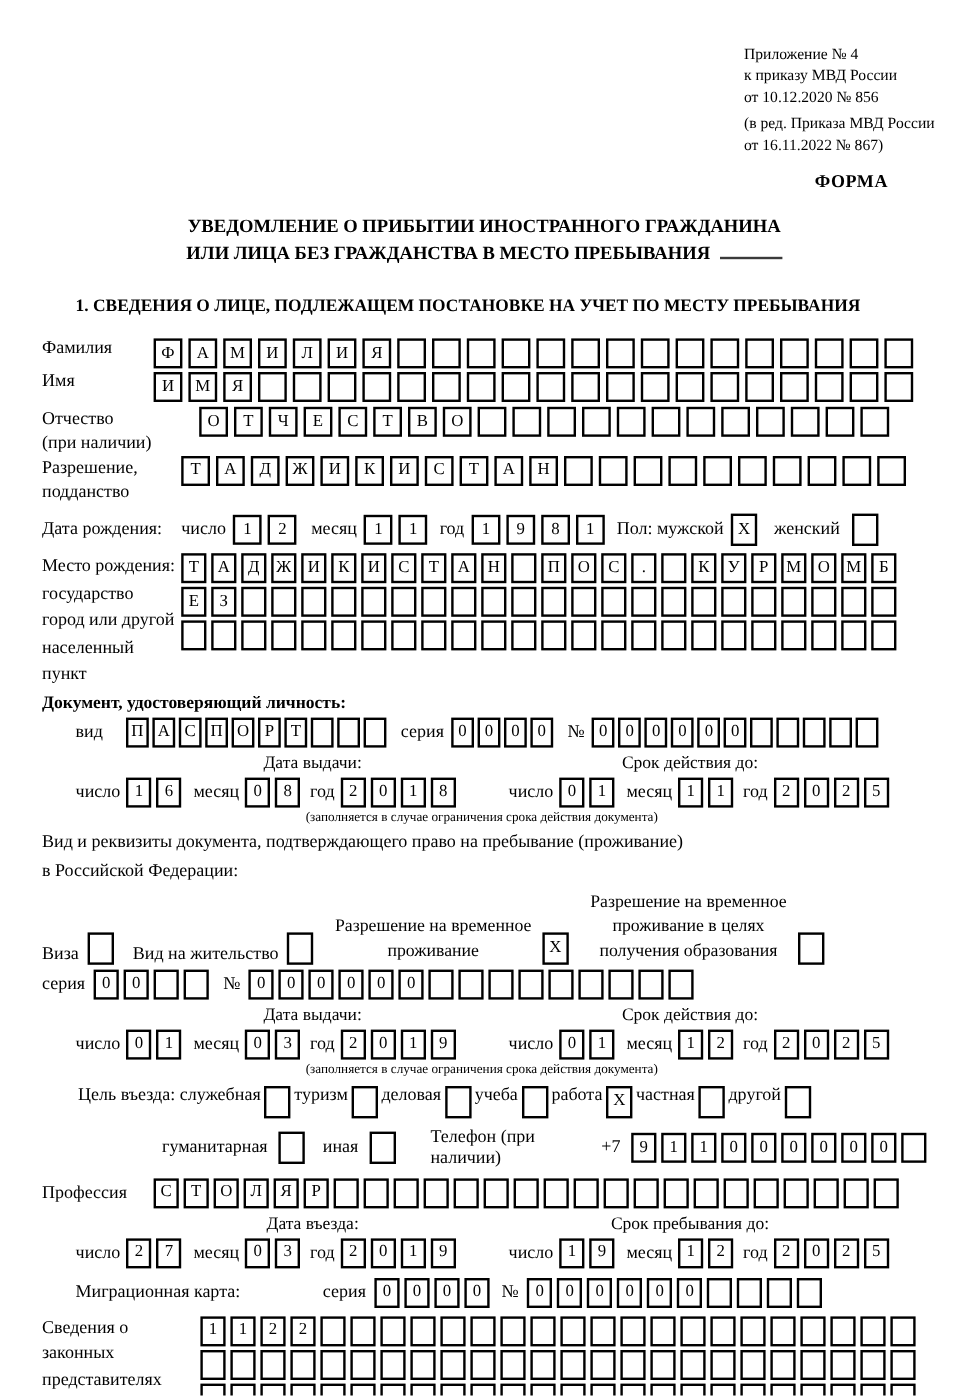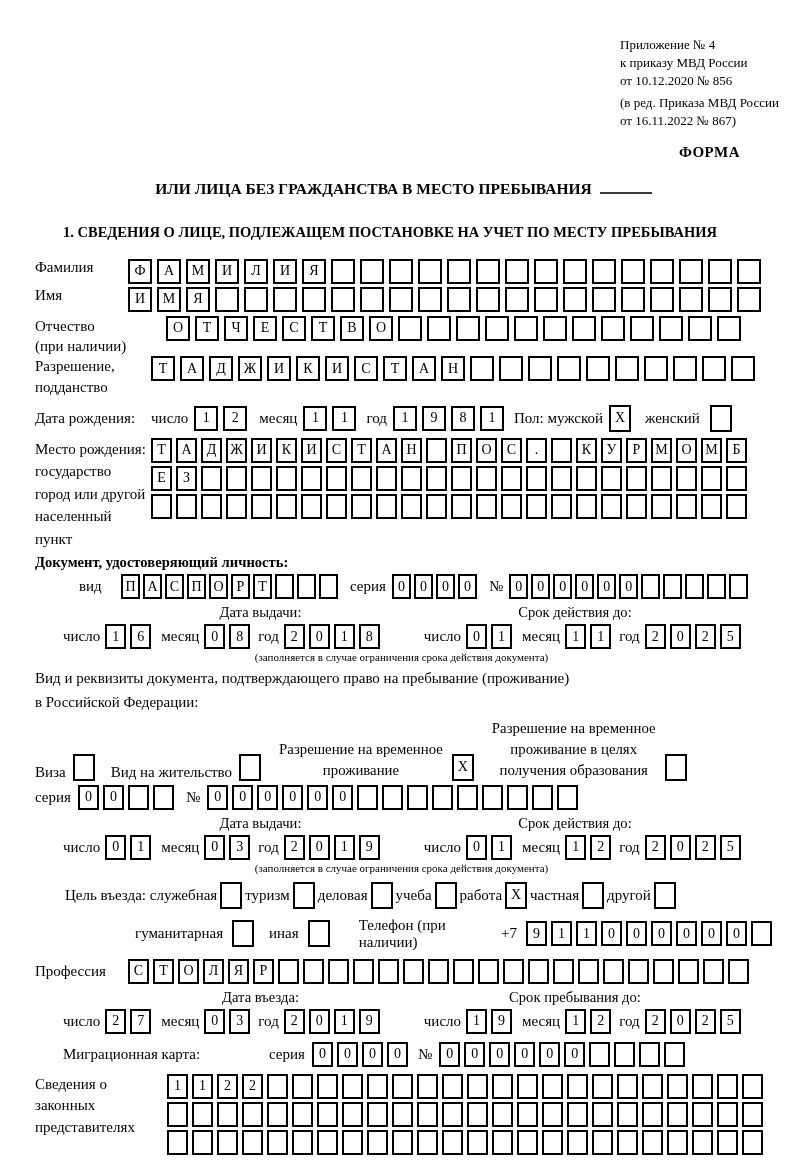--- a/index.html
+++ b/index.html
@@ -62,6 +62,7 @@
   <div class="forma">ФОРМА</div>
 
   <div class="title">
+    <div>УВЕДОМЛЕНИЕ О ПРИБЫТИИ ИНОСТРАННОГО ГРАЖДАНИНА</div>
     <div><span>ИЛИ ЛИЦА БЕЗ ГРАЖДАНСТВА В МЕСТО ПРЕБЫВАНИЯ</span><span class="uline"></span></div>
   </div>
 

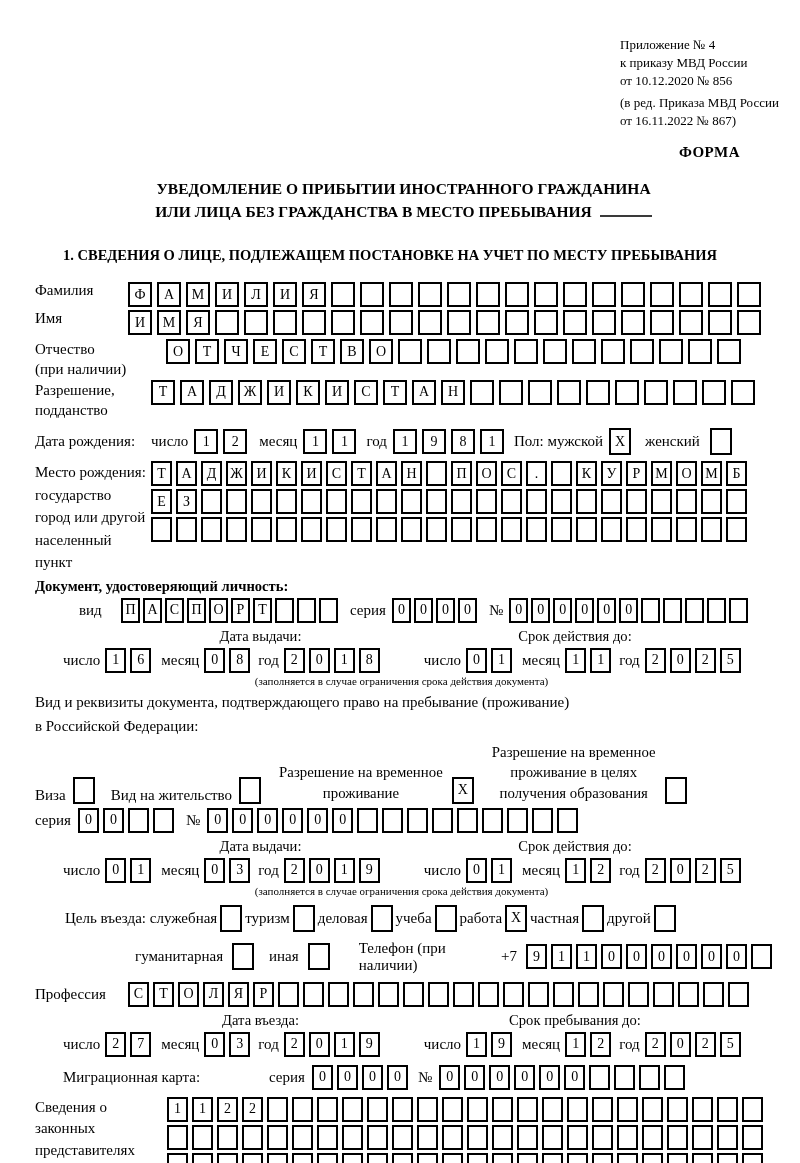--- a/index.html
+++ b/index.html
@@ -296,7 +296,7 @@
   </div>
 
   <div class="dochead">Документ, удостоверяющий личность:</div>
-  <div class="crow mt3" style="margin-left:44px">
+  <div class="crow mt3" style="margin-left:28px">
     <span class="lbl w42">вид</span>
     <span class="cells sm">
         <span class="cell">П</span>

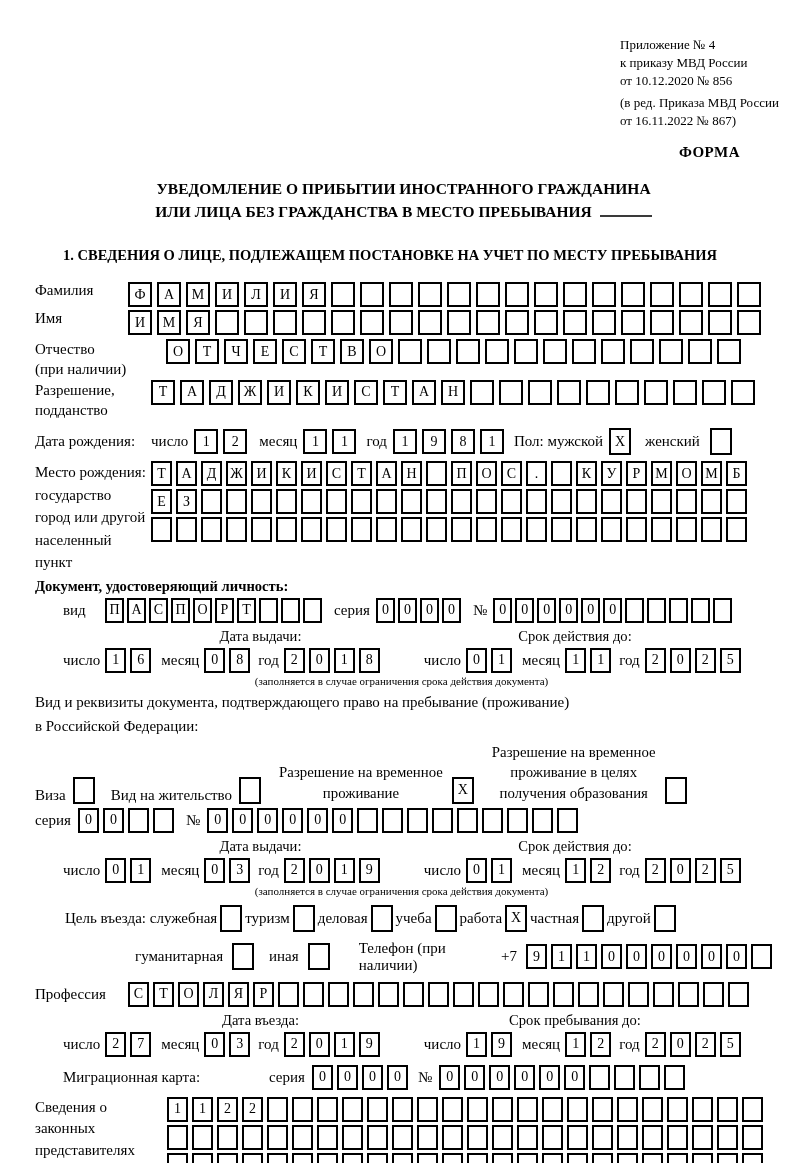--- a/index.html
+++ b/index.html
@@ -40,7 +40,7 @@
   .p2{margin:7px 0 0 0}
   .vrow{display:flex;align-items:flex-end;margin-top:7px}
   .cc{text-align:center;line-height:1.4;font-size:14.8px}
-  .goal{display:flex;align-items:center;margin-top:8px;gap:3px;flex-wrap:nowrap}
+  .goal{display:flex;margin-top:8px;gap:3px;flex-wrap:nowrap}
   .goal2{display:flex;align-items:center;margin:8px 0 0 100px;gap:9px}
   .reps{display:flex;margin-top:7px}
   .reps .lcol{width:132px;line-height:1.44;flex:0 0 auto}

